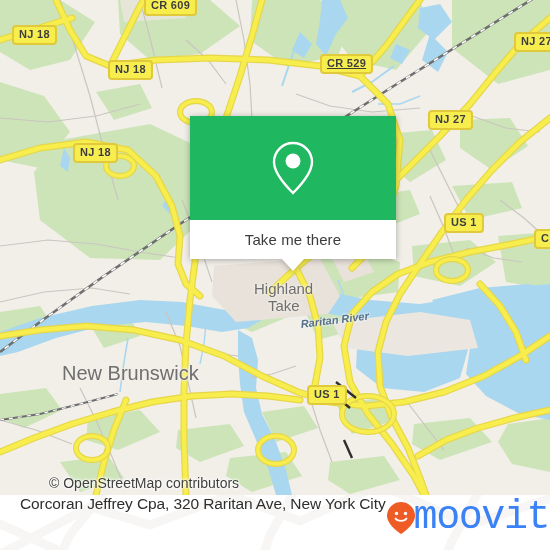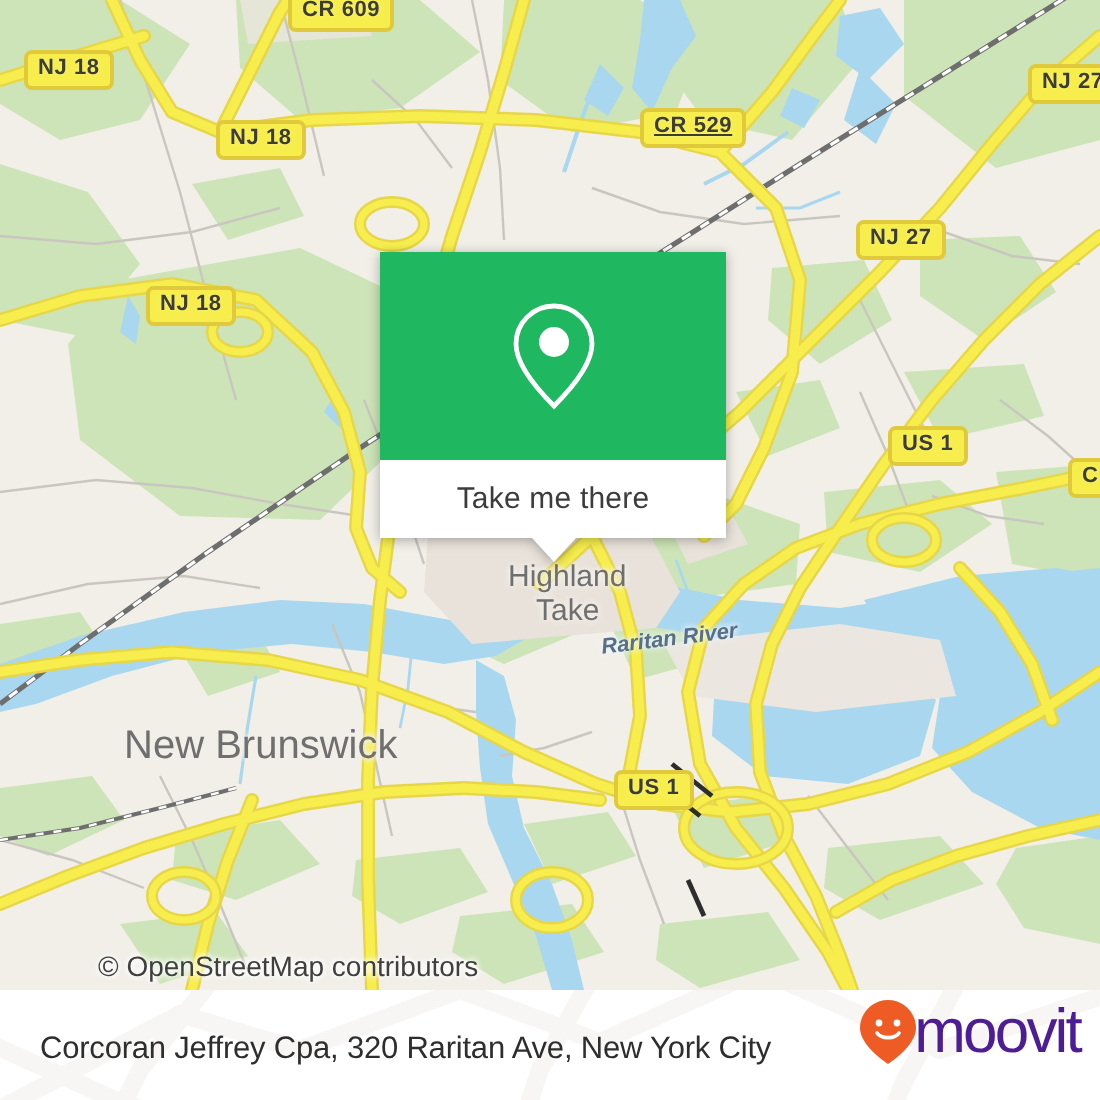--- a/index.html
+++ b/index.html
@@ -69,8 +69,8 @@
   
   #popup {
     position: absolute;
-    left: 190px; top: 126px;
-    width: 173px;
+    left: 190px; top: 116px;
+    width: 206px;
     filter: drop-shadow(0 1px 3px rgba(0,0,0,.30));
   }
   #popup-image {

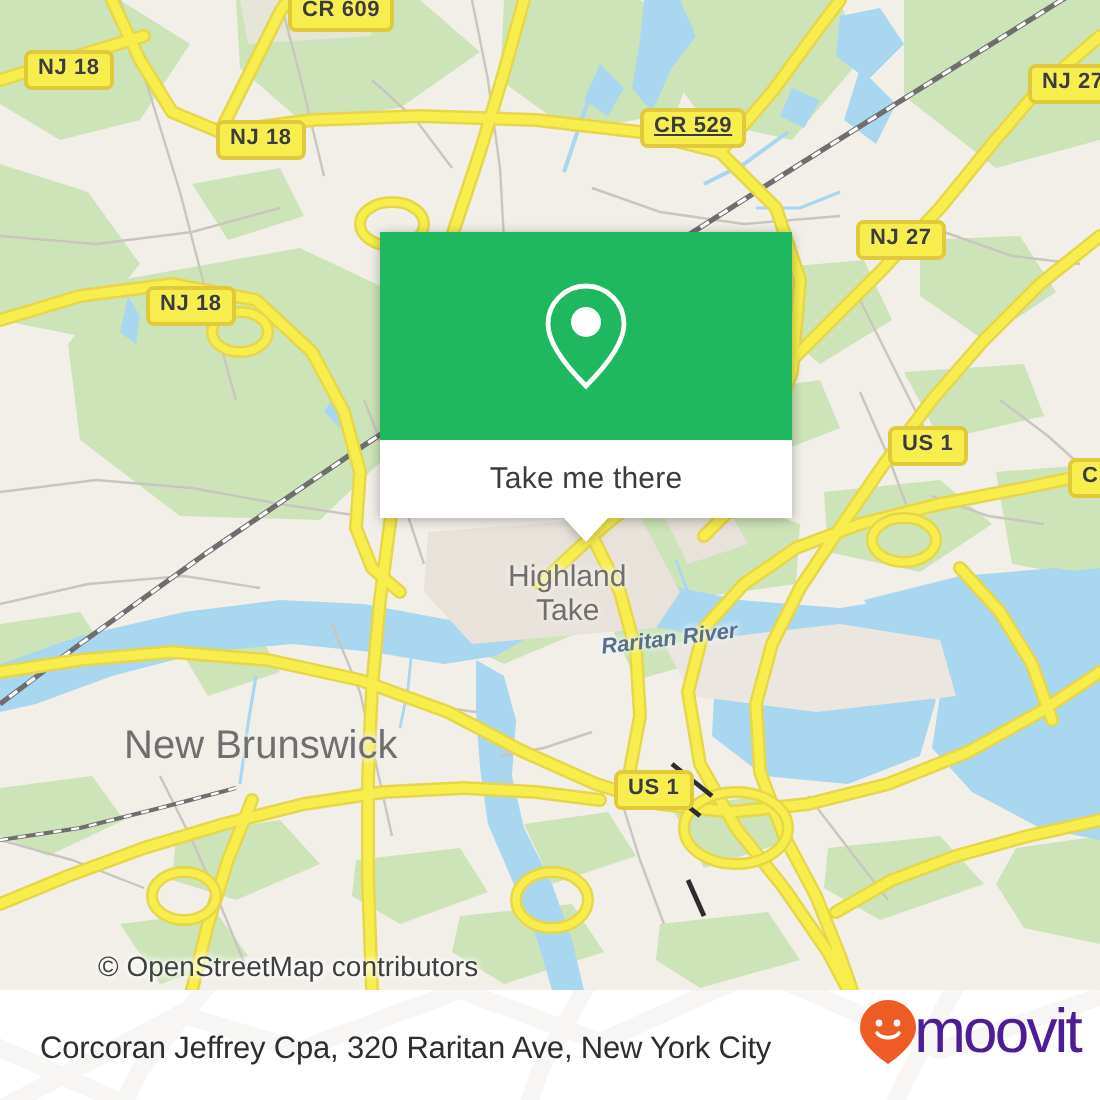--- a/index.html
+++ b/index.html
@@ -126,8 +126,8 @@
     left: 0; top: 0;
     width: 550px; height: 55px;
     display: flex;
-    align-items: flex-end;
-    padding: 0 10px 16px 20px;
+    align-items: flex-start;
+    padding: 0 10px 0 20px;
     box-sizing: border-box;
   }
   #footer-title {

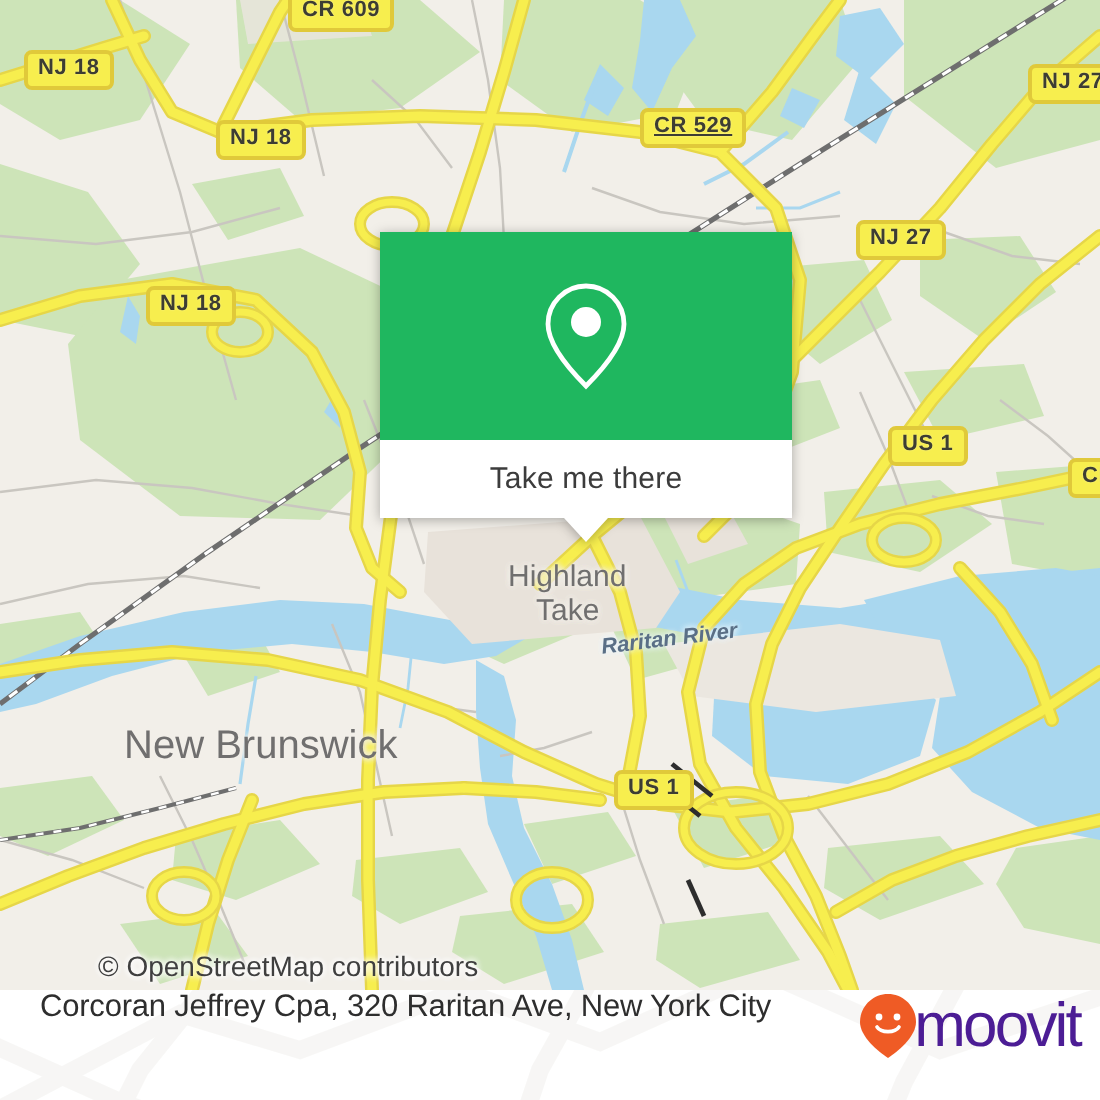--- a/index.html
+++ b/index.html
@@ -142,11 +142,12 @@
     align-items: center;
   }
   #brand-word {
-    font-size: 31px;
-    color: #4c1d95;
+    font-size: 40px;
+    color: #3b82f6;
     letter-spacing: -1.4px;
     font-weight: 500;
     margin-left: -2px;
+    font-family: Liberation Mono, monospace;
   }
 </style>
 </head>

